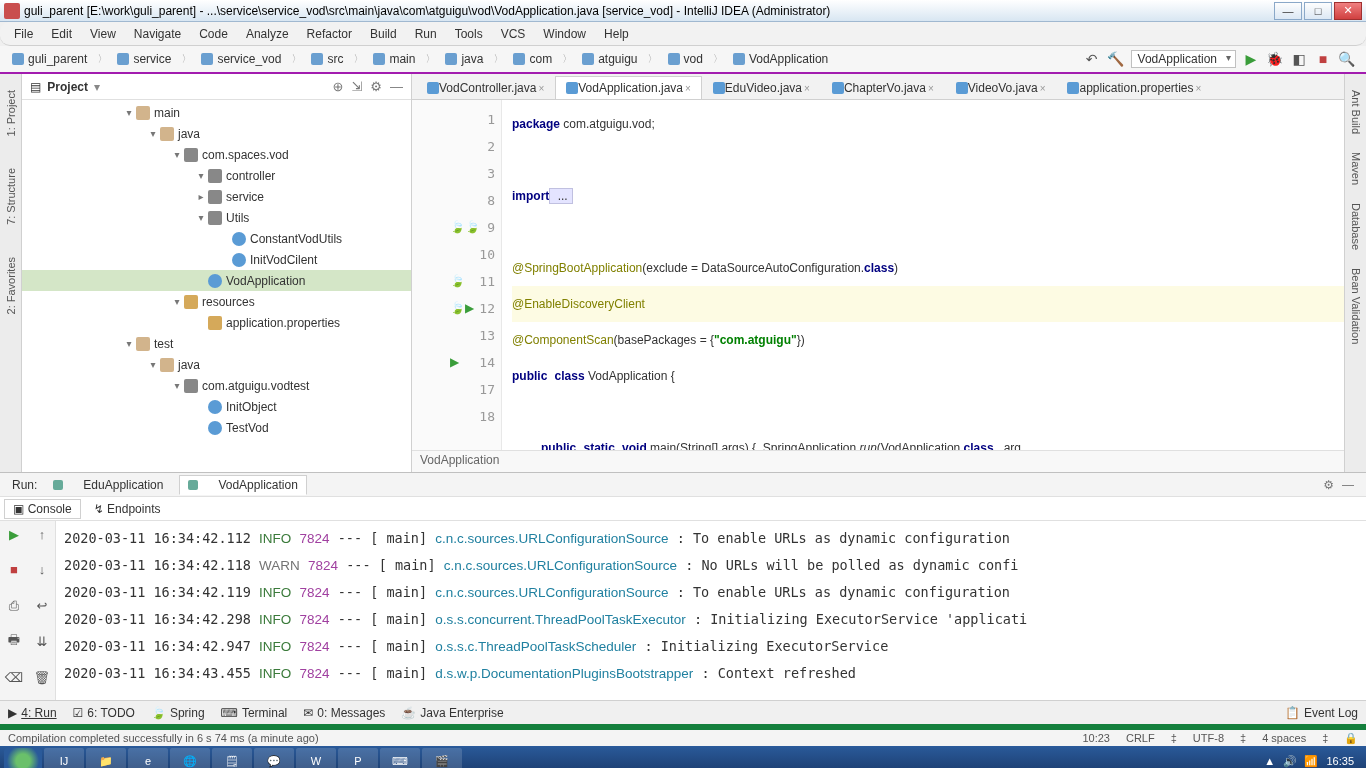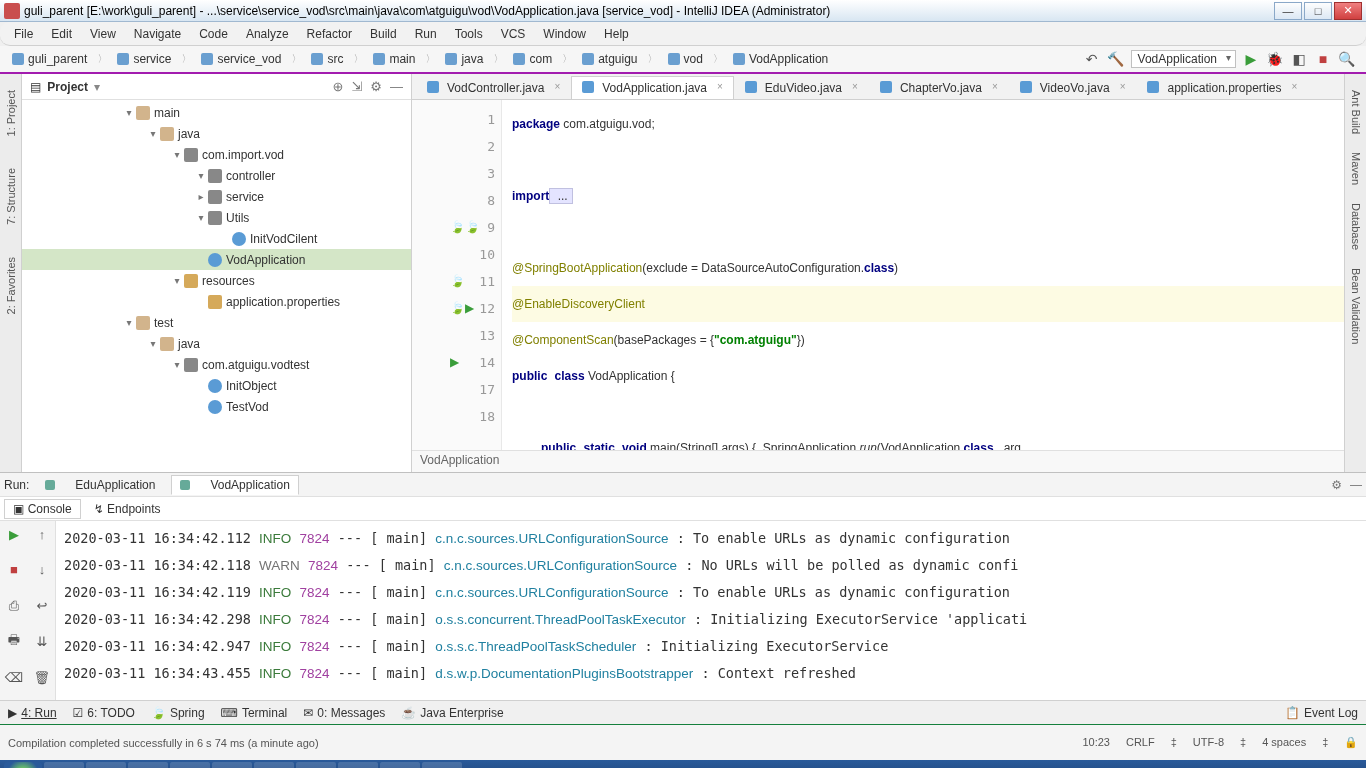--- a/index.html
+++ b/index.html
@@ -46,7 +46,7 @@
 
 .editor-area { flex: 1; display: flex; flex-direction: column; background: #fff; min-width: 0; }
 .tab-strip { height: 26px; display: flex; align-items: flex-end; border-bottom: 1px solid #d0d0d0; background: #f2f2f2; padding-left: 4px; overflow: hidden; }
-.tab { padding: 4px 10px; font-size: 12px; display: flex; gap: 8px; border: 1px solid transparent; border-bottom: none; white-space: nowrap; }
+.tab { padding: 4px 10px; font-size: 12px; display: flex; align-items: center; gap: 0; border: 1px solid transparent; border-bottom: none; white-space: nowrap; }
 .tab.active { background: #fff; border-color: #d0d0d0; }
 .tab .tab-icon { width: 12px; height: 12px; background: #5a9bd5; border-radius: 2px; }
 .tab .close-x { color: #999; font-size: 10px; margin-left: 2px; }

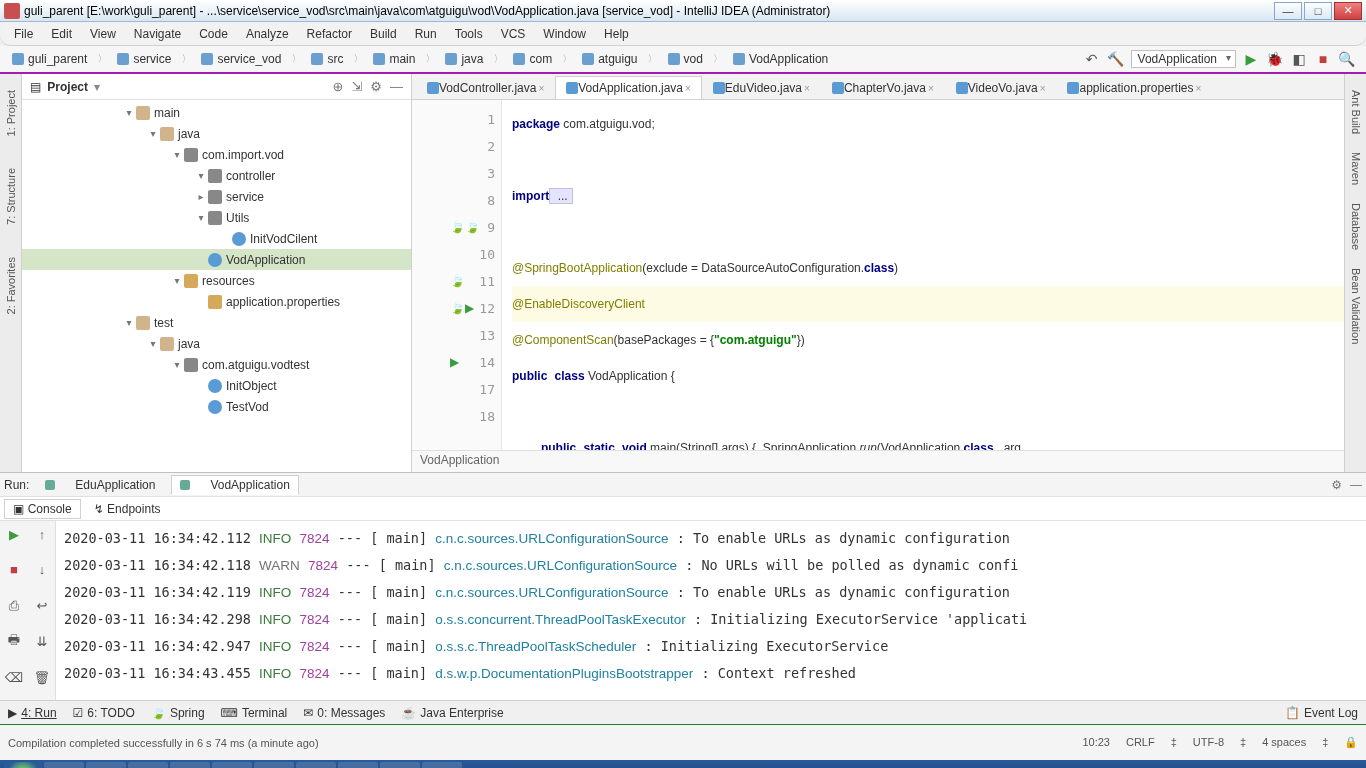--- a/index.html
+++ b/index.html
@@ -221,7 +221,7 @@
           <span class="indent" style="width:148px"></span>
           <span class="chevron">▾</span>
           <span class="node-icon pkg"></span>
-          <span>com.import.vod</span>
+          <span>com.spaces.vod</span>
         </div>
         <div class="tree-node">
           <span class="indent" style="width:172px"></span>

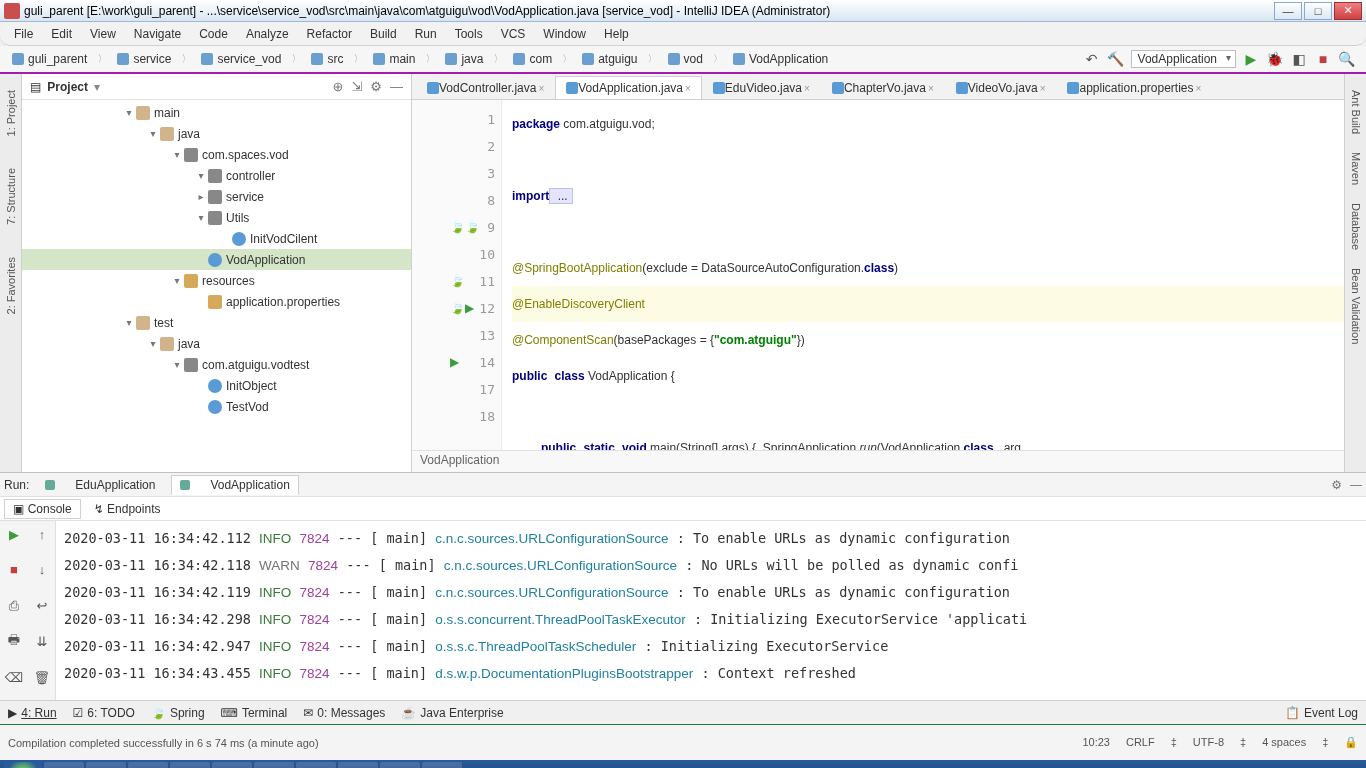--- a/index.html
+++ b/index.html
@@ -245,6 +245,12 @@
           <span class="indent" style="width:196px"></span>
           <span class="chevron"></span>
           <span class="node-icon cls"></span>
+          <span>ConstantVodUtils</span>
+        </div>
+        <div class="tree-node">
+          <span class="indent" style="width:196px"></span>
+          <span class="chevron"></span>
+          <span class="node-icon cls"></span>
           <span>InitVodCilent</span>
         </div>
         <div class="tree-node sel">

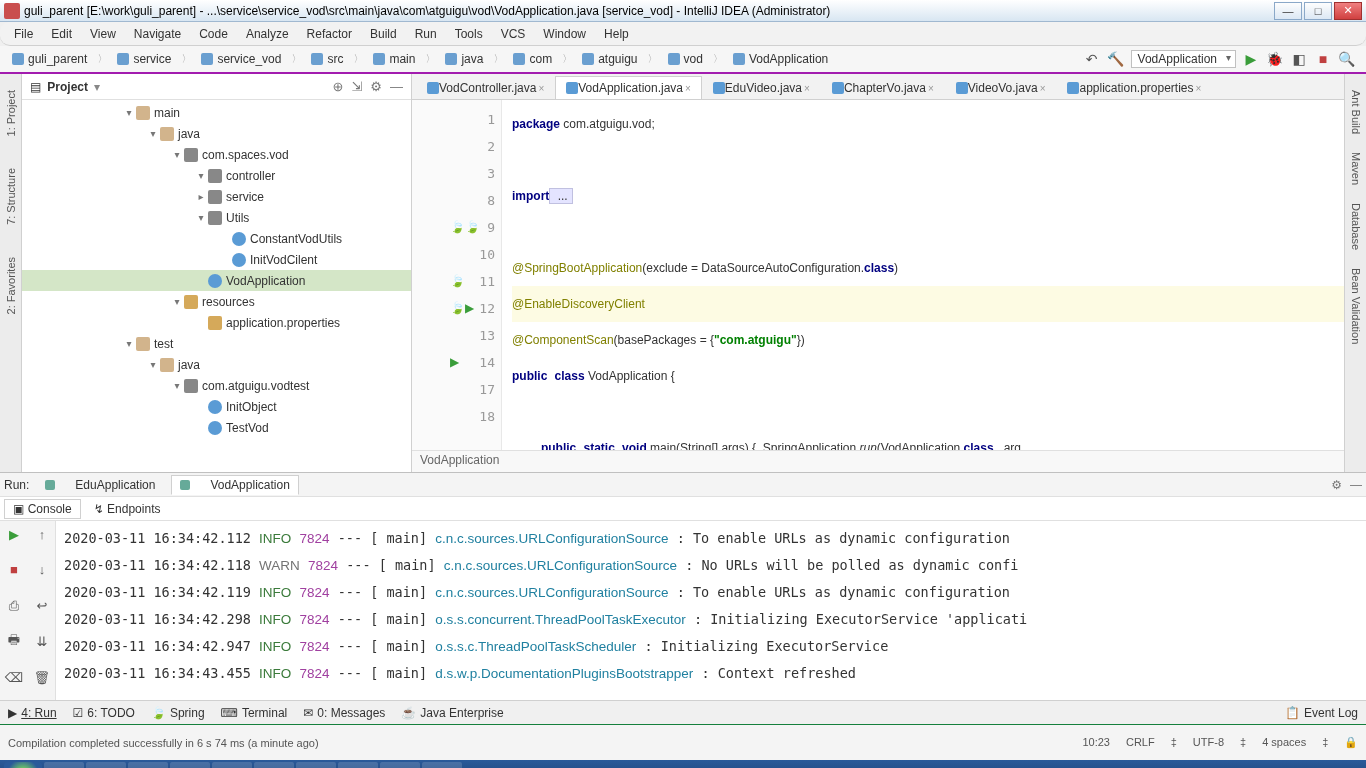--- a/index.html
+++ b/index.html
@@ -65,7 +65,7 @@
 .right-gutter .vtab { writing-mode: vertical-rl; font-size: 11px; color: #555; padding: 6px 2px; cursor: default; }
 
 .run-panel { height: 228px; background: #fff; border-top: 1px solid #c0c0c0; display: flex; flex-direction: column; }
-.run-header { height: 24px; display: flex; align-items: center; padding: 0 4px; gap: 8px; border-bottom: 1px solid #e0e0e0; background: #f4f4f4; }
+.run-header { height: 24px; display: flex; align-items: center; padding: 0 12px; gap: 8px; border-bottom: 1px solid #e0e0e0; background: #f4f4f4; }
 .run-header .run-label { font-size: 12px; }
 .run-header .run-tab { padding: 2px 8px; font-size: 12px; display: flex; align-items: center; gap: 20px; }
 .run-header .run-tab.active { background: #fff; border: 1px solid #d0d0d0; border-bottom-color: #fff; }

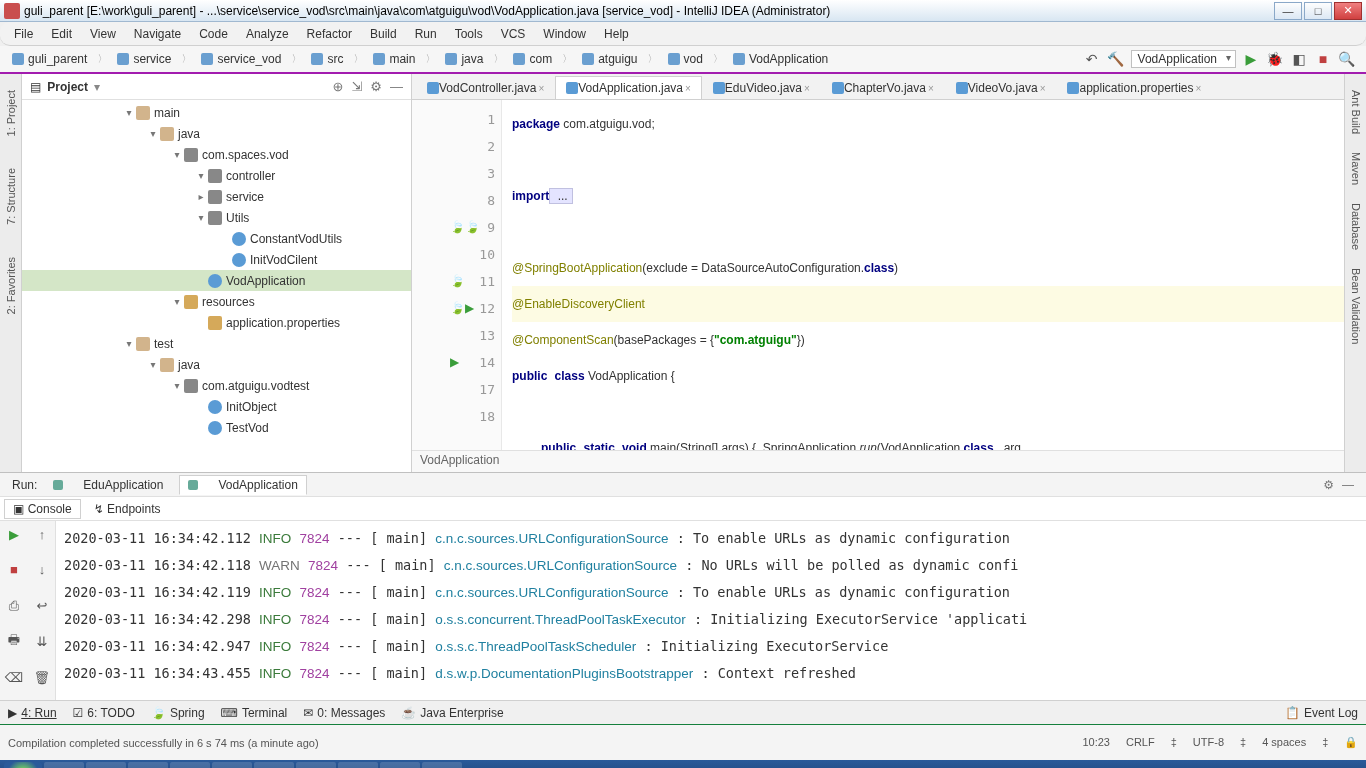--- a/index.html
+++ b/index.html
@@ -86,7 +86,7 @@
 .bottom-bar .btab { display: flex; align-items: center; gap: 4px; color: #333; }
 .bottom-bar .right { margin-left: auto; display: flex; gap: 4px; align-items: center; }
 
-.status-bar { height: 36px; background: #f4f4f4; border-top: 1px solid #15803d; display: flex; align-items: center; padding: 0 8px; font-size: 11px; color: #555; }
+.status-bar { height: 22px; background: #f4f4f4; border-top: 6px solid #15803d; display: flex; align-items: center; padding: 0 8px; font-size: 11px; color: #555; }
 .status-bar .right { margin-left: auto; display: flex; gap: 16px; }
 
 .taskbar { height: 30px; background: linear-gradient(#2a5a9a, #1a3a6a); display: flex; align-items: center; padding: 0 4px; gap: 2px; }

